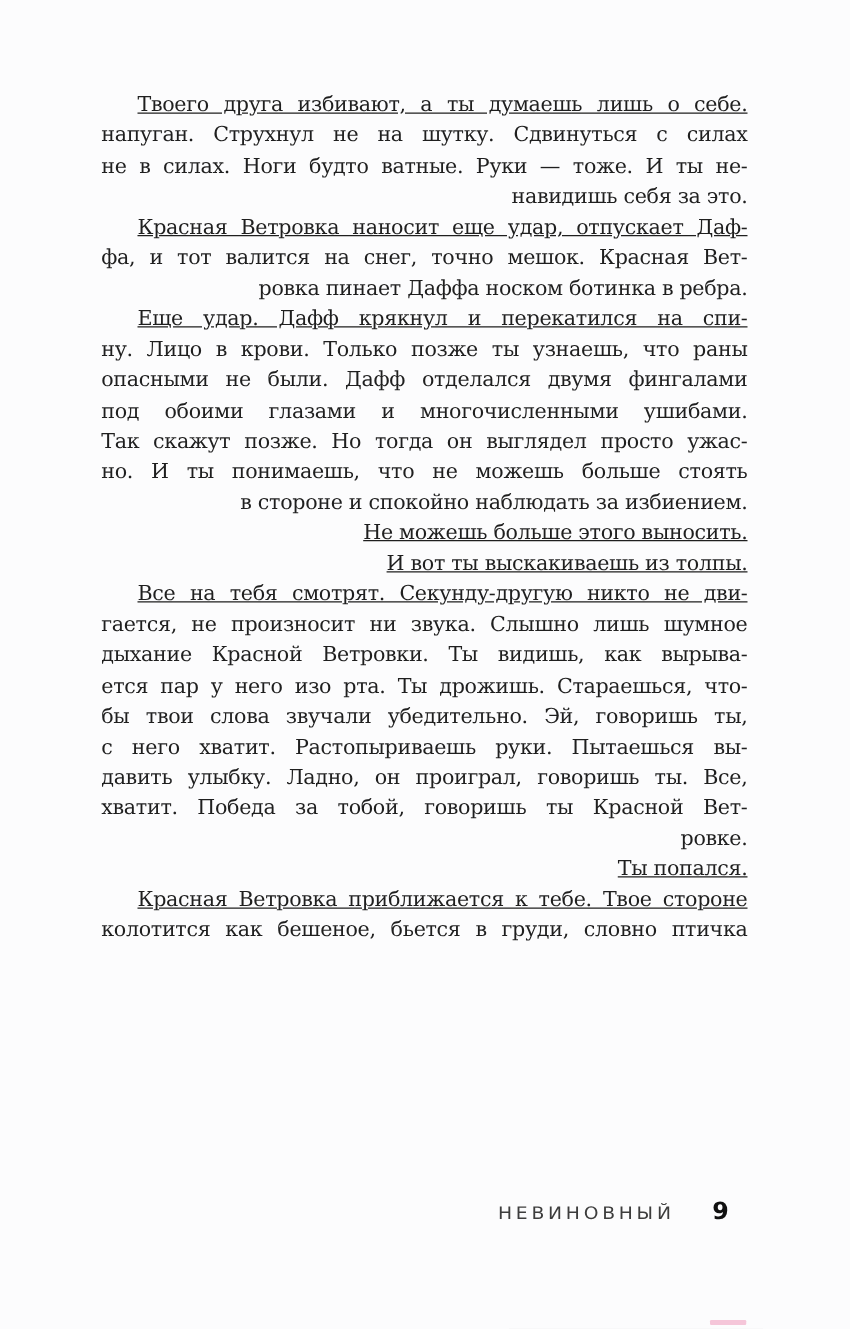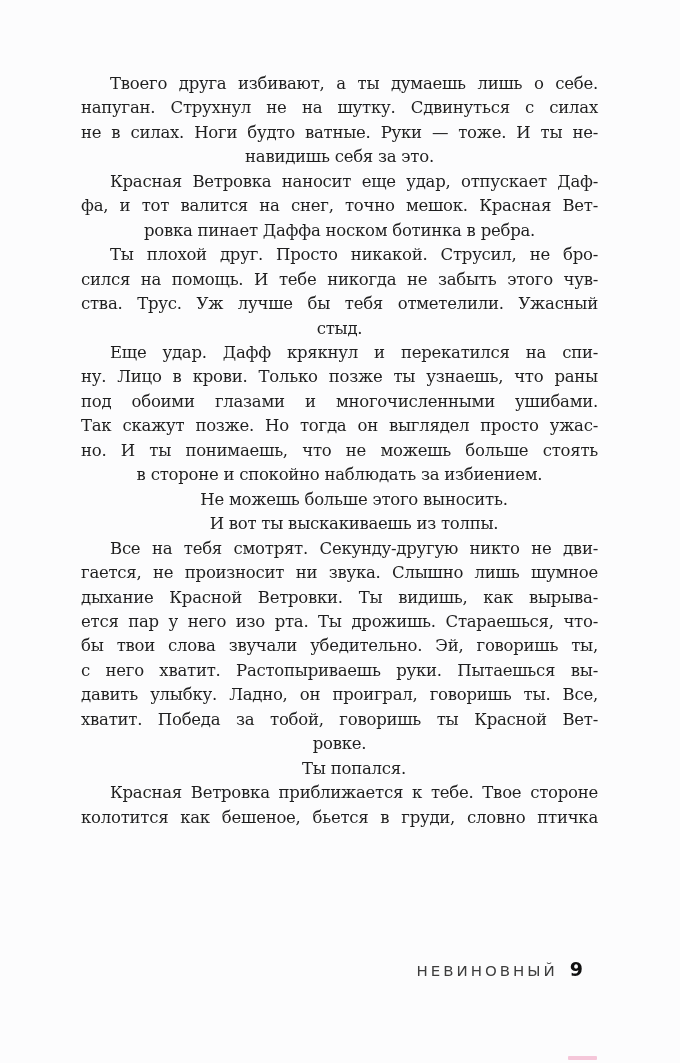--- a/index.html
+++ b/index.html
@@ -33,7 +33,7 @@
     text-align: justify;
     text-align-last: justify;
   }
-  .line.indent { text-indent: 29px; }
+  .line.indent { text-indent: 29px; text-decoration: underline; }
   .running-footer {
     position: absolute;
     left: 81px;

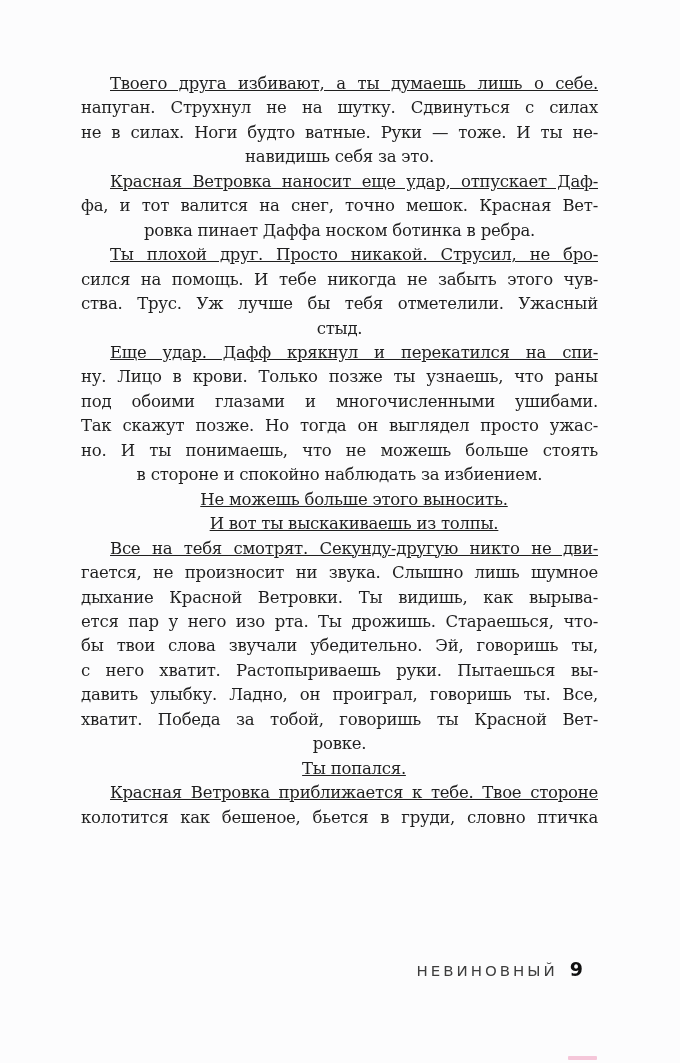--- a/index.html
+++ b/index.html
@@ -27,7 +27,7 @@
   .paragraph { margin: 0; padding: 0; }
   .line {
     white-space: normal;
-    text-align: center;
+    text-align: right;
   }
   .line.justify {
     text-align: justify;

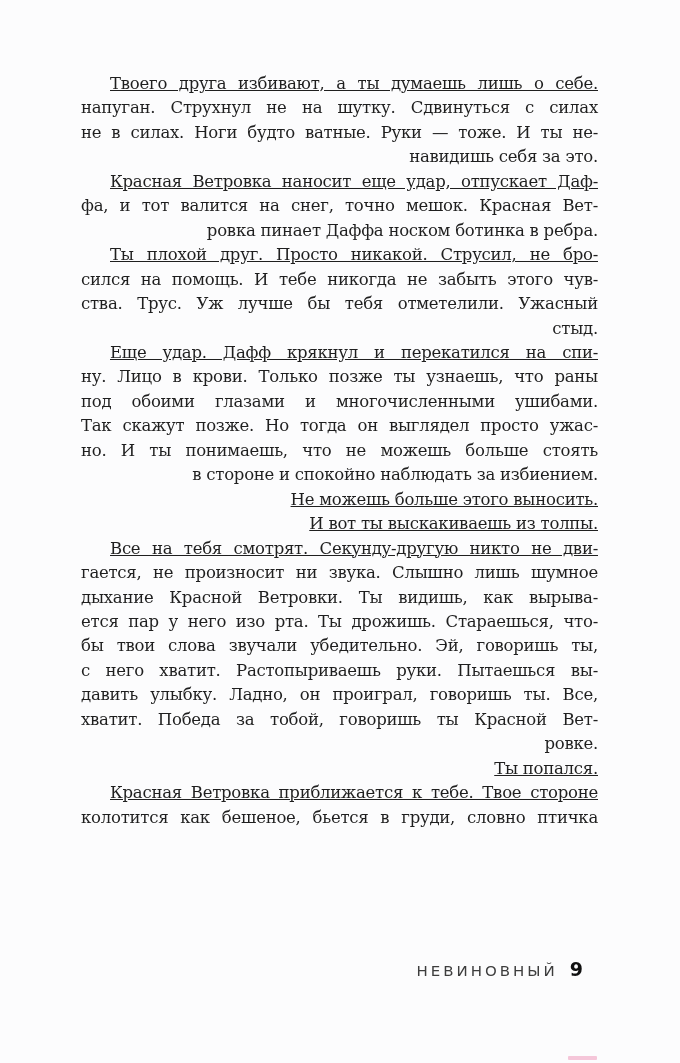--- a/index.html
+++ b/index.html
@@ -85,12 +85,6 @@
         <div class="line">ровка пинает Даффа носком ботинка в ребра.</div>
       </div>
       <div class="paragraph">
-        <div class="line indent justify">Ты плохой друг. Просто никакой. Струсил, не бро-</div>
-        <div class="line justify">сился на помощь. И тебе никогда не забыть этого чув-</div>
-        <div class="line justify">ства. Трус. Уж лучше бы тебя отметелили. Ужасный</div>
-        <div class="line">стыд.</div>
-      </div>
-      <div class="paragraph">
         <div class="line indent justify">Еще удар. Дафф крякнул и перекатился на спи-</div>
         <div class="line justify">ну. Лицо в крови. Только позже ты узнаешь, что раны</div>
         <div class="line justify">под обоими глазами и многочисленными ушибами.</div>

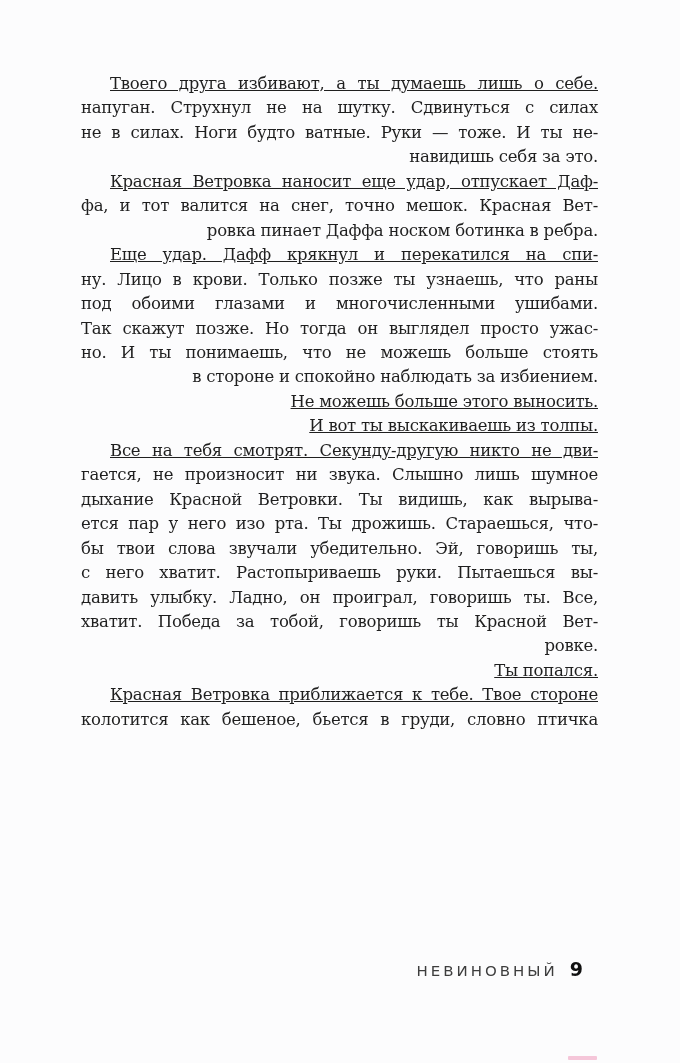--- a/index.html
+++ b/index.html
@@ -87,6 +87,7 @@
       <div class="paragraph">
         <div class="line indent justify">Еще удар. Дафф крякнул и перекатился на спи-</div>
         <div class="line justify">ну. Лицо в крови. Только позже ты узнаешь, что раны</div>
+        <div class="line justify">опасными не были. Дафф отделался двумя фингалами</div>
         <div class="line justify">под обоими глазами и многочисленными ушибами.</div>
         <div class="line justify">Так скажут позже. Но тогда он выглядел просто ужас-</div>
         <div class="line justify">но. И ты понимаешь, что не можешь больше стоять</div>

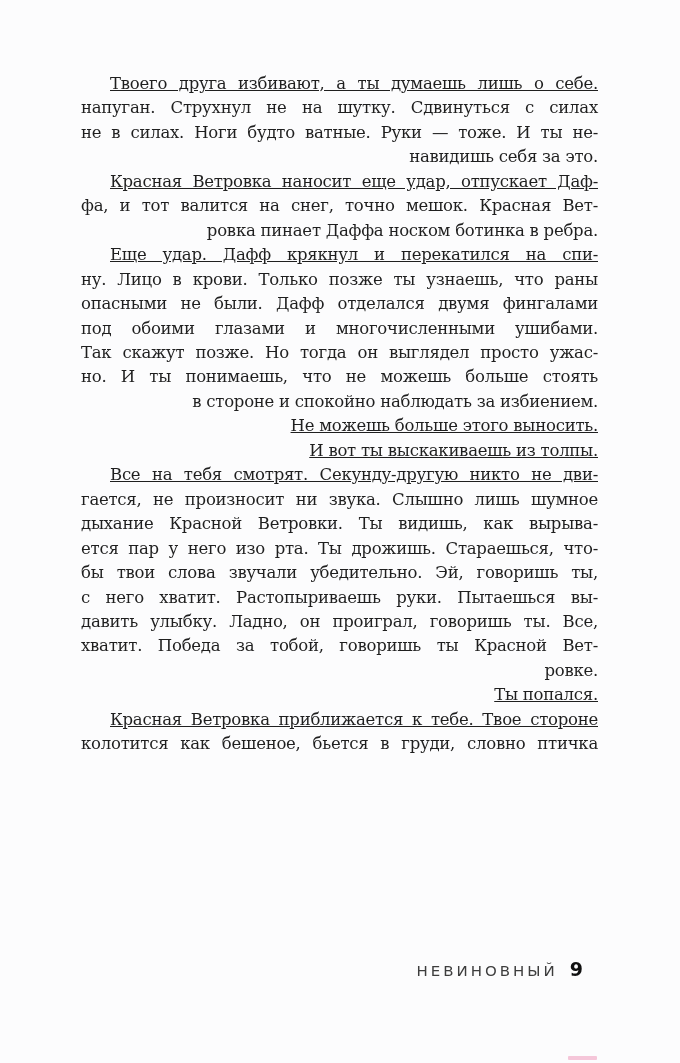--- a/index.html
+++ b/index.html
@@ -42,7 +42,7 @@
     display: flex;
     justify-content: flex-end;
     align-items: baseline;
-    gap: 12px;
+    gap: 30px;
     font-family: "DejaVu Sans", "Liberation Sans", sans-serif;
   }
   .book-title {

